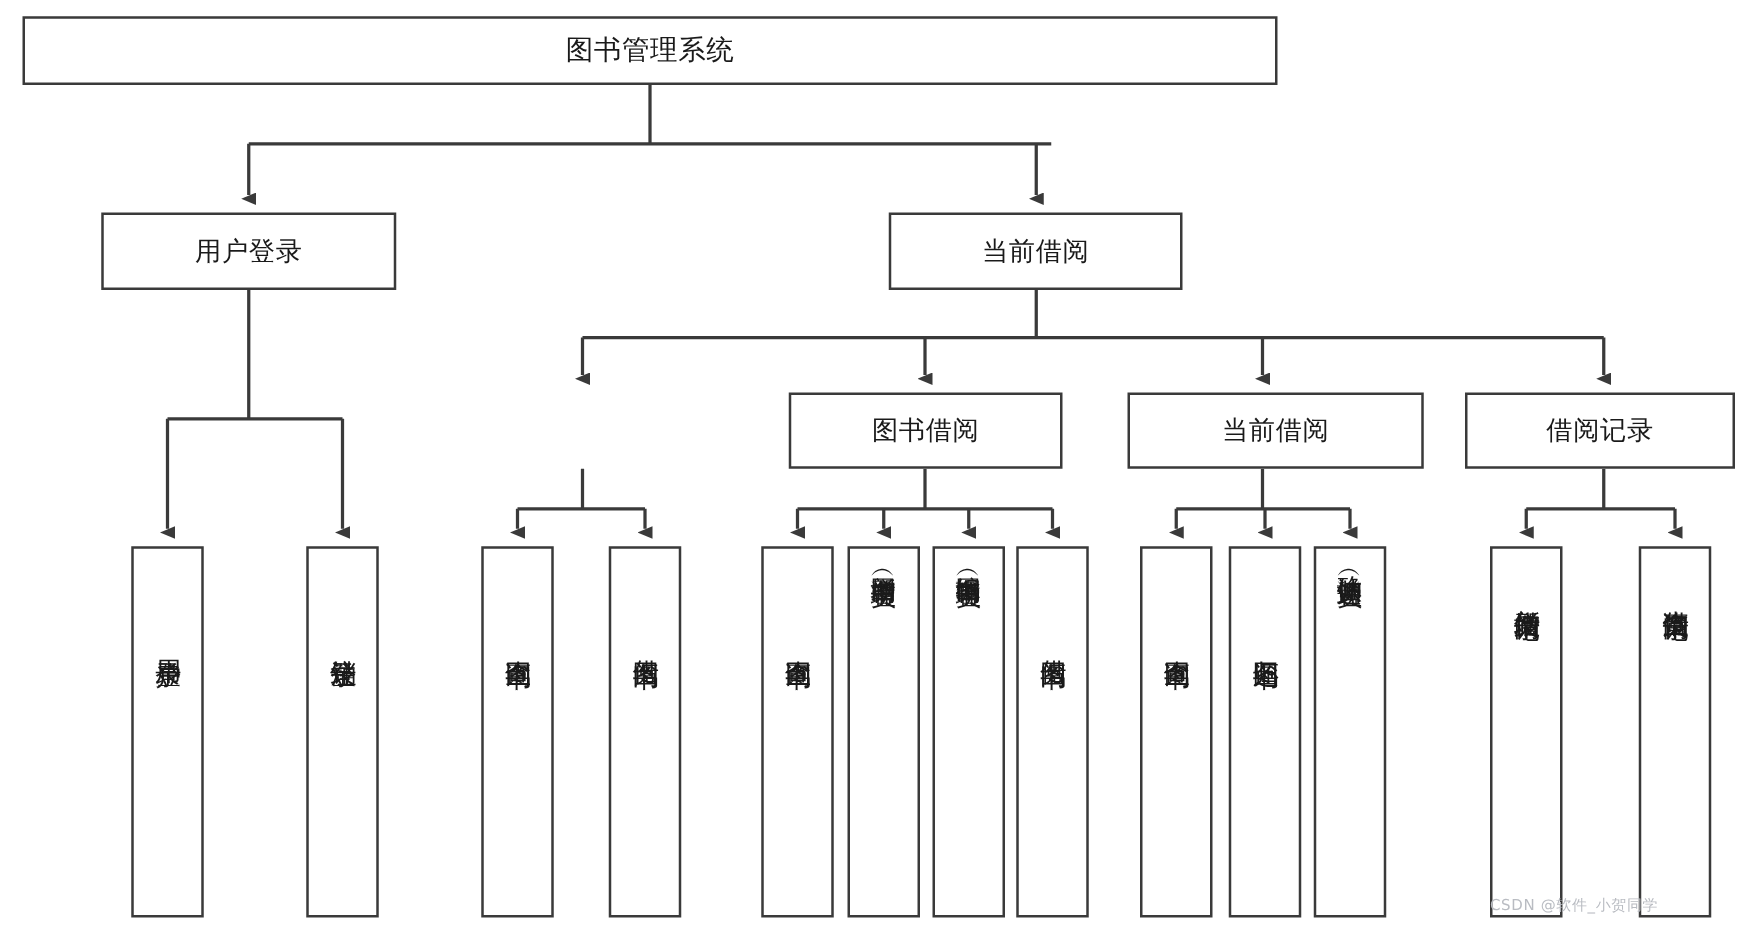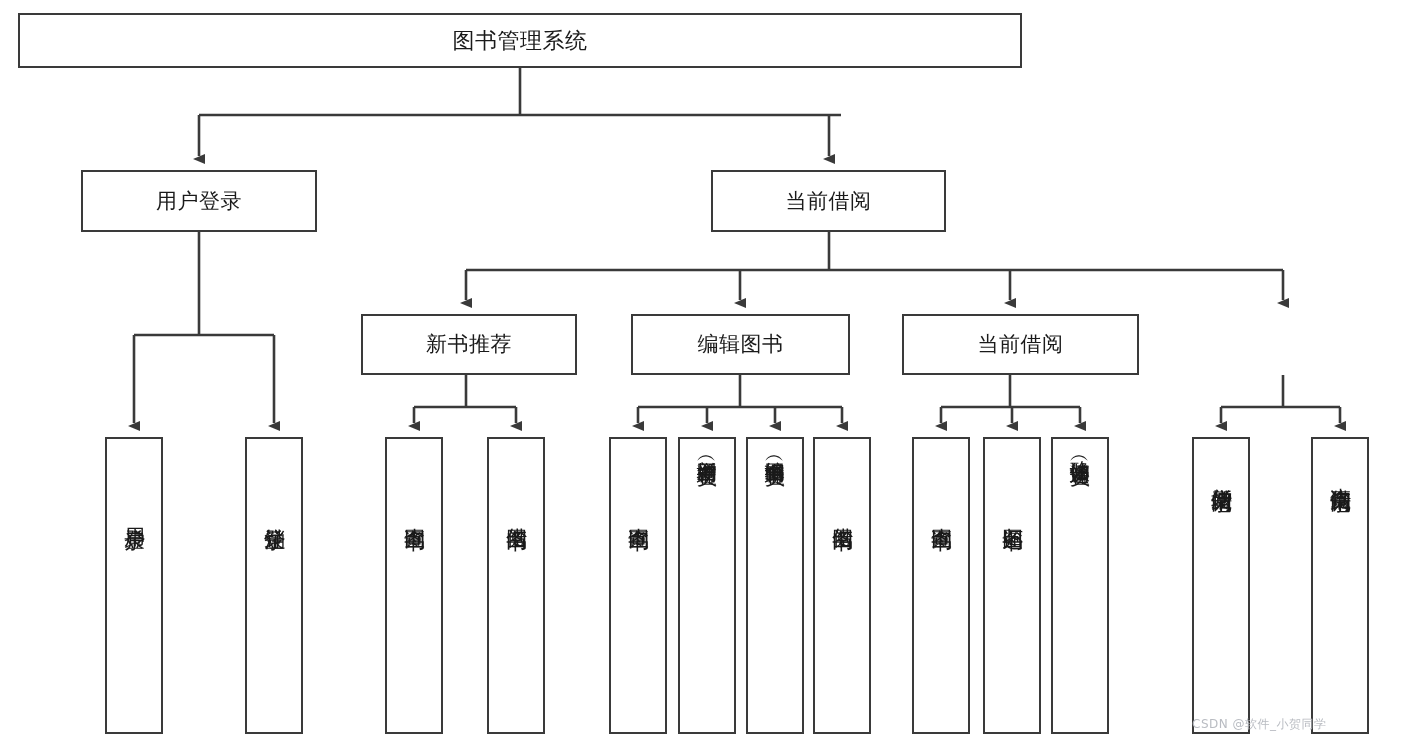--- a/index.html
+++ b/index.html
@@ -142,9 +142,6 @@
     <span class="label">当前借阅</span>
   </div>
 
-  <div class="node lvl3" style="left:361px; top:314px; width:216px; height:61px;">
-    <span class="label">新书推荐</span>
-  </div>
   <div class="node lvl3" style="left:631px; top:314px; width:219px; height:61px;">
     <span class="label">编辑图书</span>
   </div>

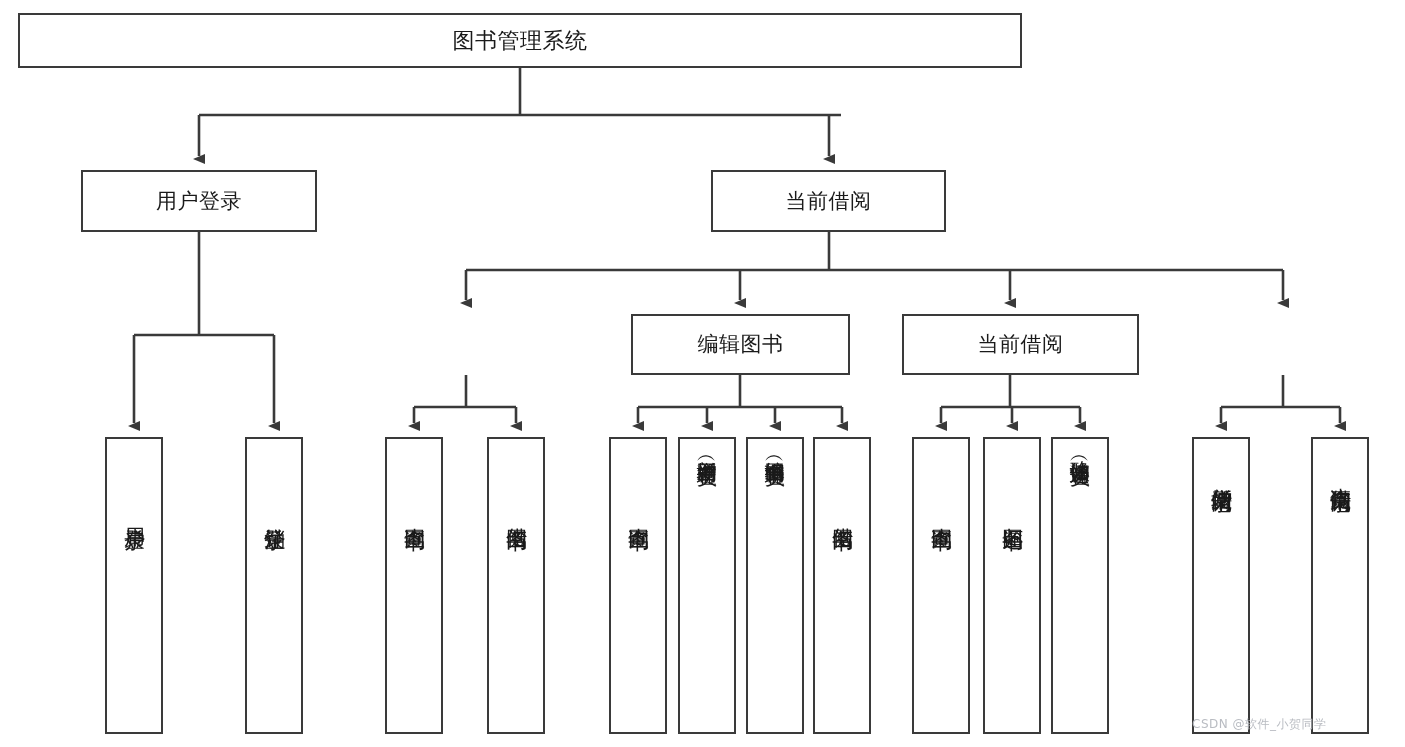--- a/index.html
+++ b/index.html
@@ -143,7 +143,7 @@
   </div>
 
   <div class="node lvl3" style="left:631px; top:314px; width:219px; height:61px;">
-    <span class="label">编辑图书</span>
+    <span class="label">图书借阅</span>
   </div>
   <div class="node lvl3" style="left:902px; top:314px; width:237px; height:61px;">
     <span class="label">当前借阅</span>

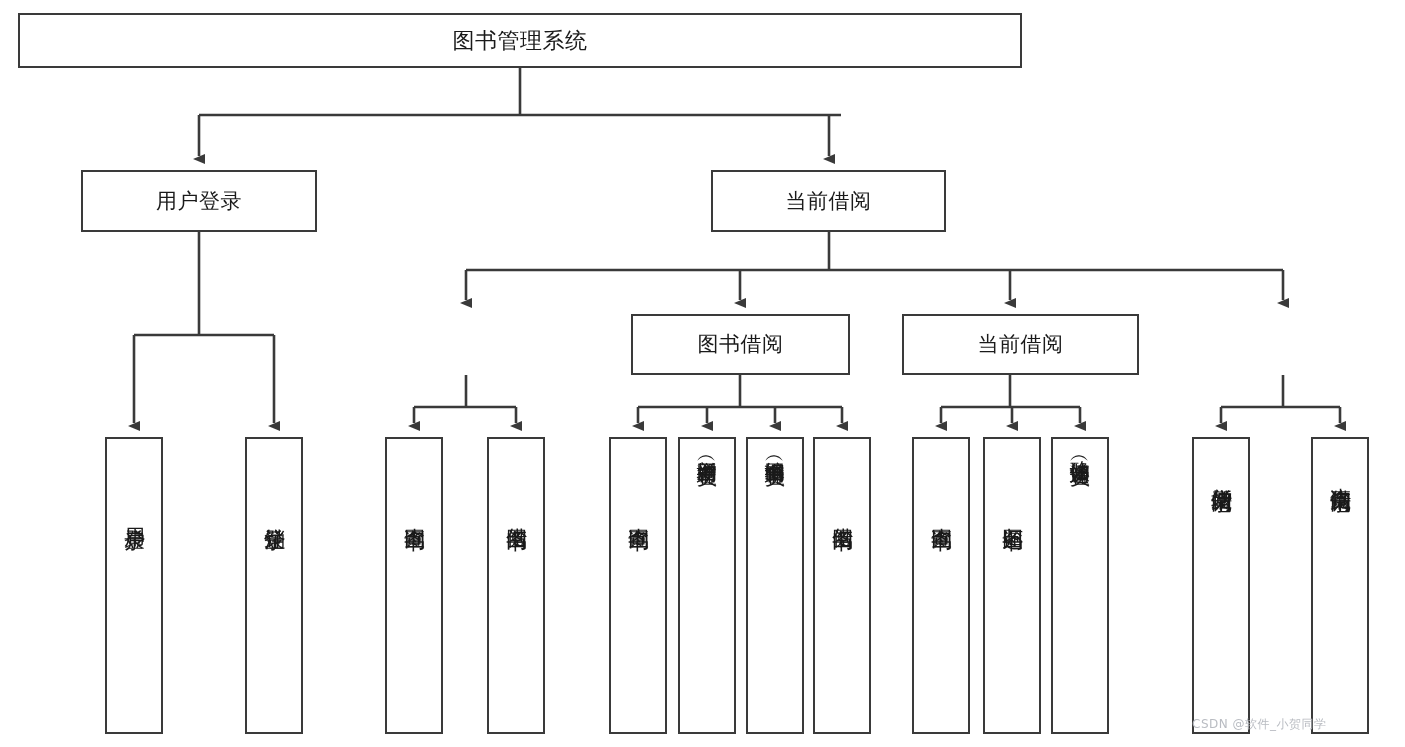--- a/index.html
+++ b/index.html
@@ -148,6 +148,9 @@
   <div class="node lvl3" style="left:902px; top:314px; width:237px; height:61px;">
     <span class="label">当前借阅</span>
   </div>
+  <div class="node lvl3" style="left:1172px; top:314px; width:216px; height:61px;">
+    <span class="label">借阅记录</span>
+  </div>
 
   <div class="node leaf" style="left:105px; top:437px; width:58px; height:297px; padding-top:72px;">
     <span class="label">用户登录</span>

